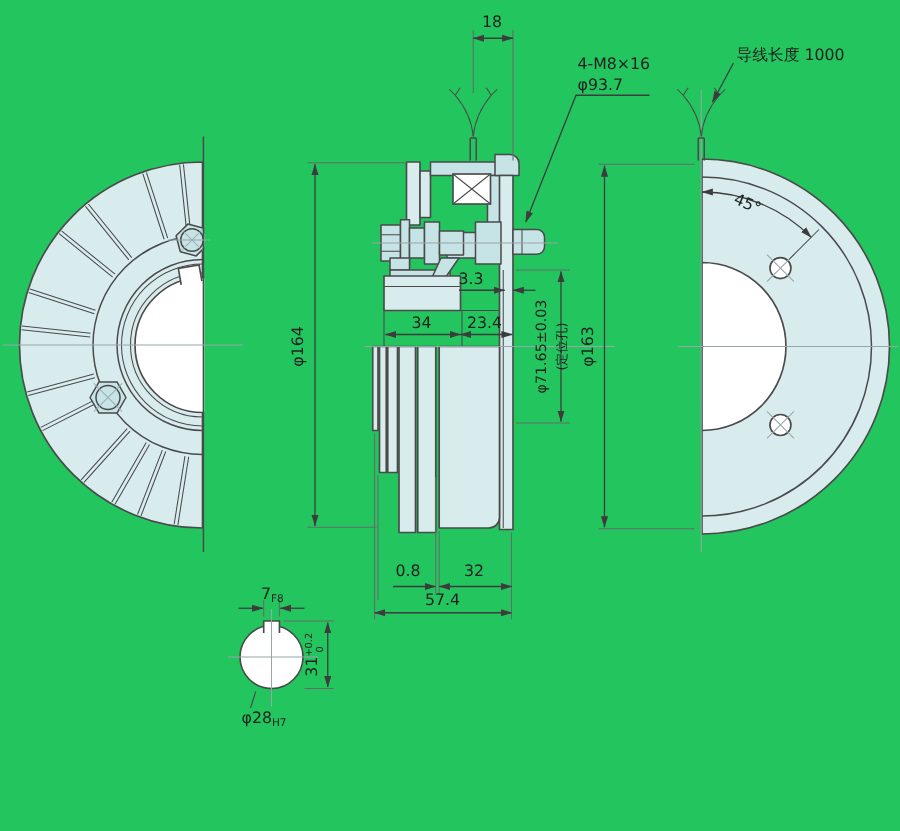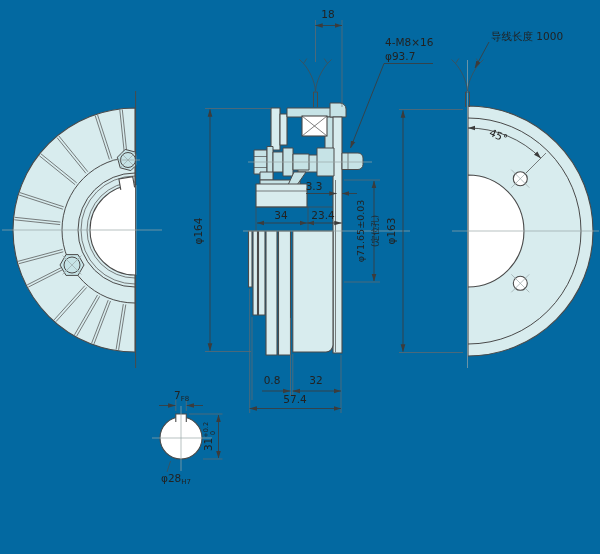--- a/index.html
+++ b/index.html
@@ -3,7 +3,7 @@
 <meta charset="utf-8">
 <style>
   html,body{margin:0;padding:0;background:#fff;}
-  .canvas{position:relative;width:600px;height:554px;background:#0369a1;overflow:hidden;}
+  .canvas{position:relative;width:600px;height:554px;background:#22c55e;overflow:hidden;}
   svg{display:block;}
   .part {fill:#d8ecee;stroke:#4a4a4a;stroke-width:1.1;stroke-linejoin:round;}
   .part2{fill:#c6e3e6;stroke:#4a4a4a;stroke-width:1;stroke-linejoin:round;}

